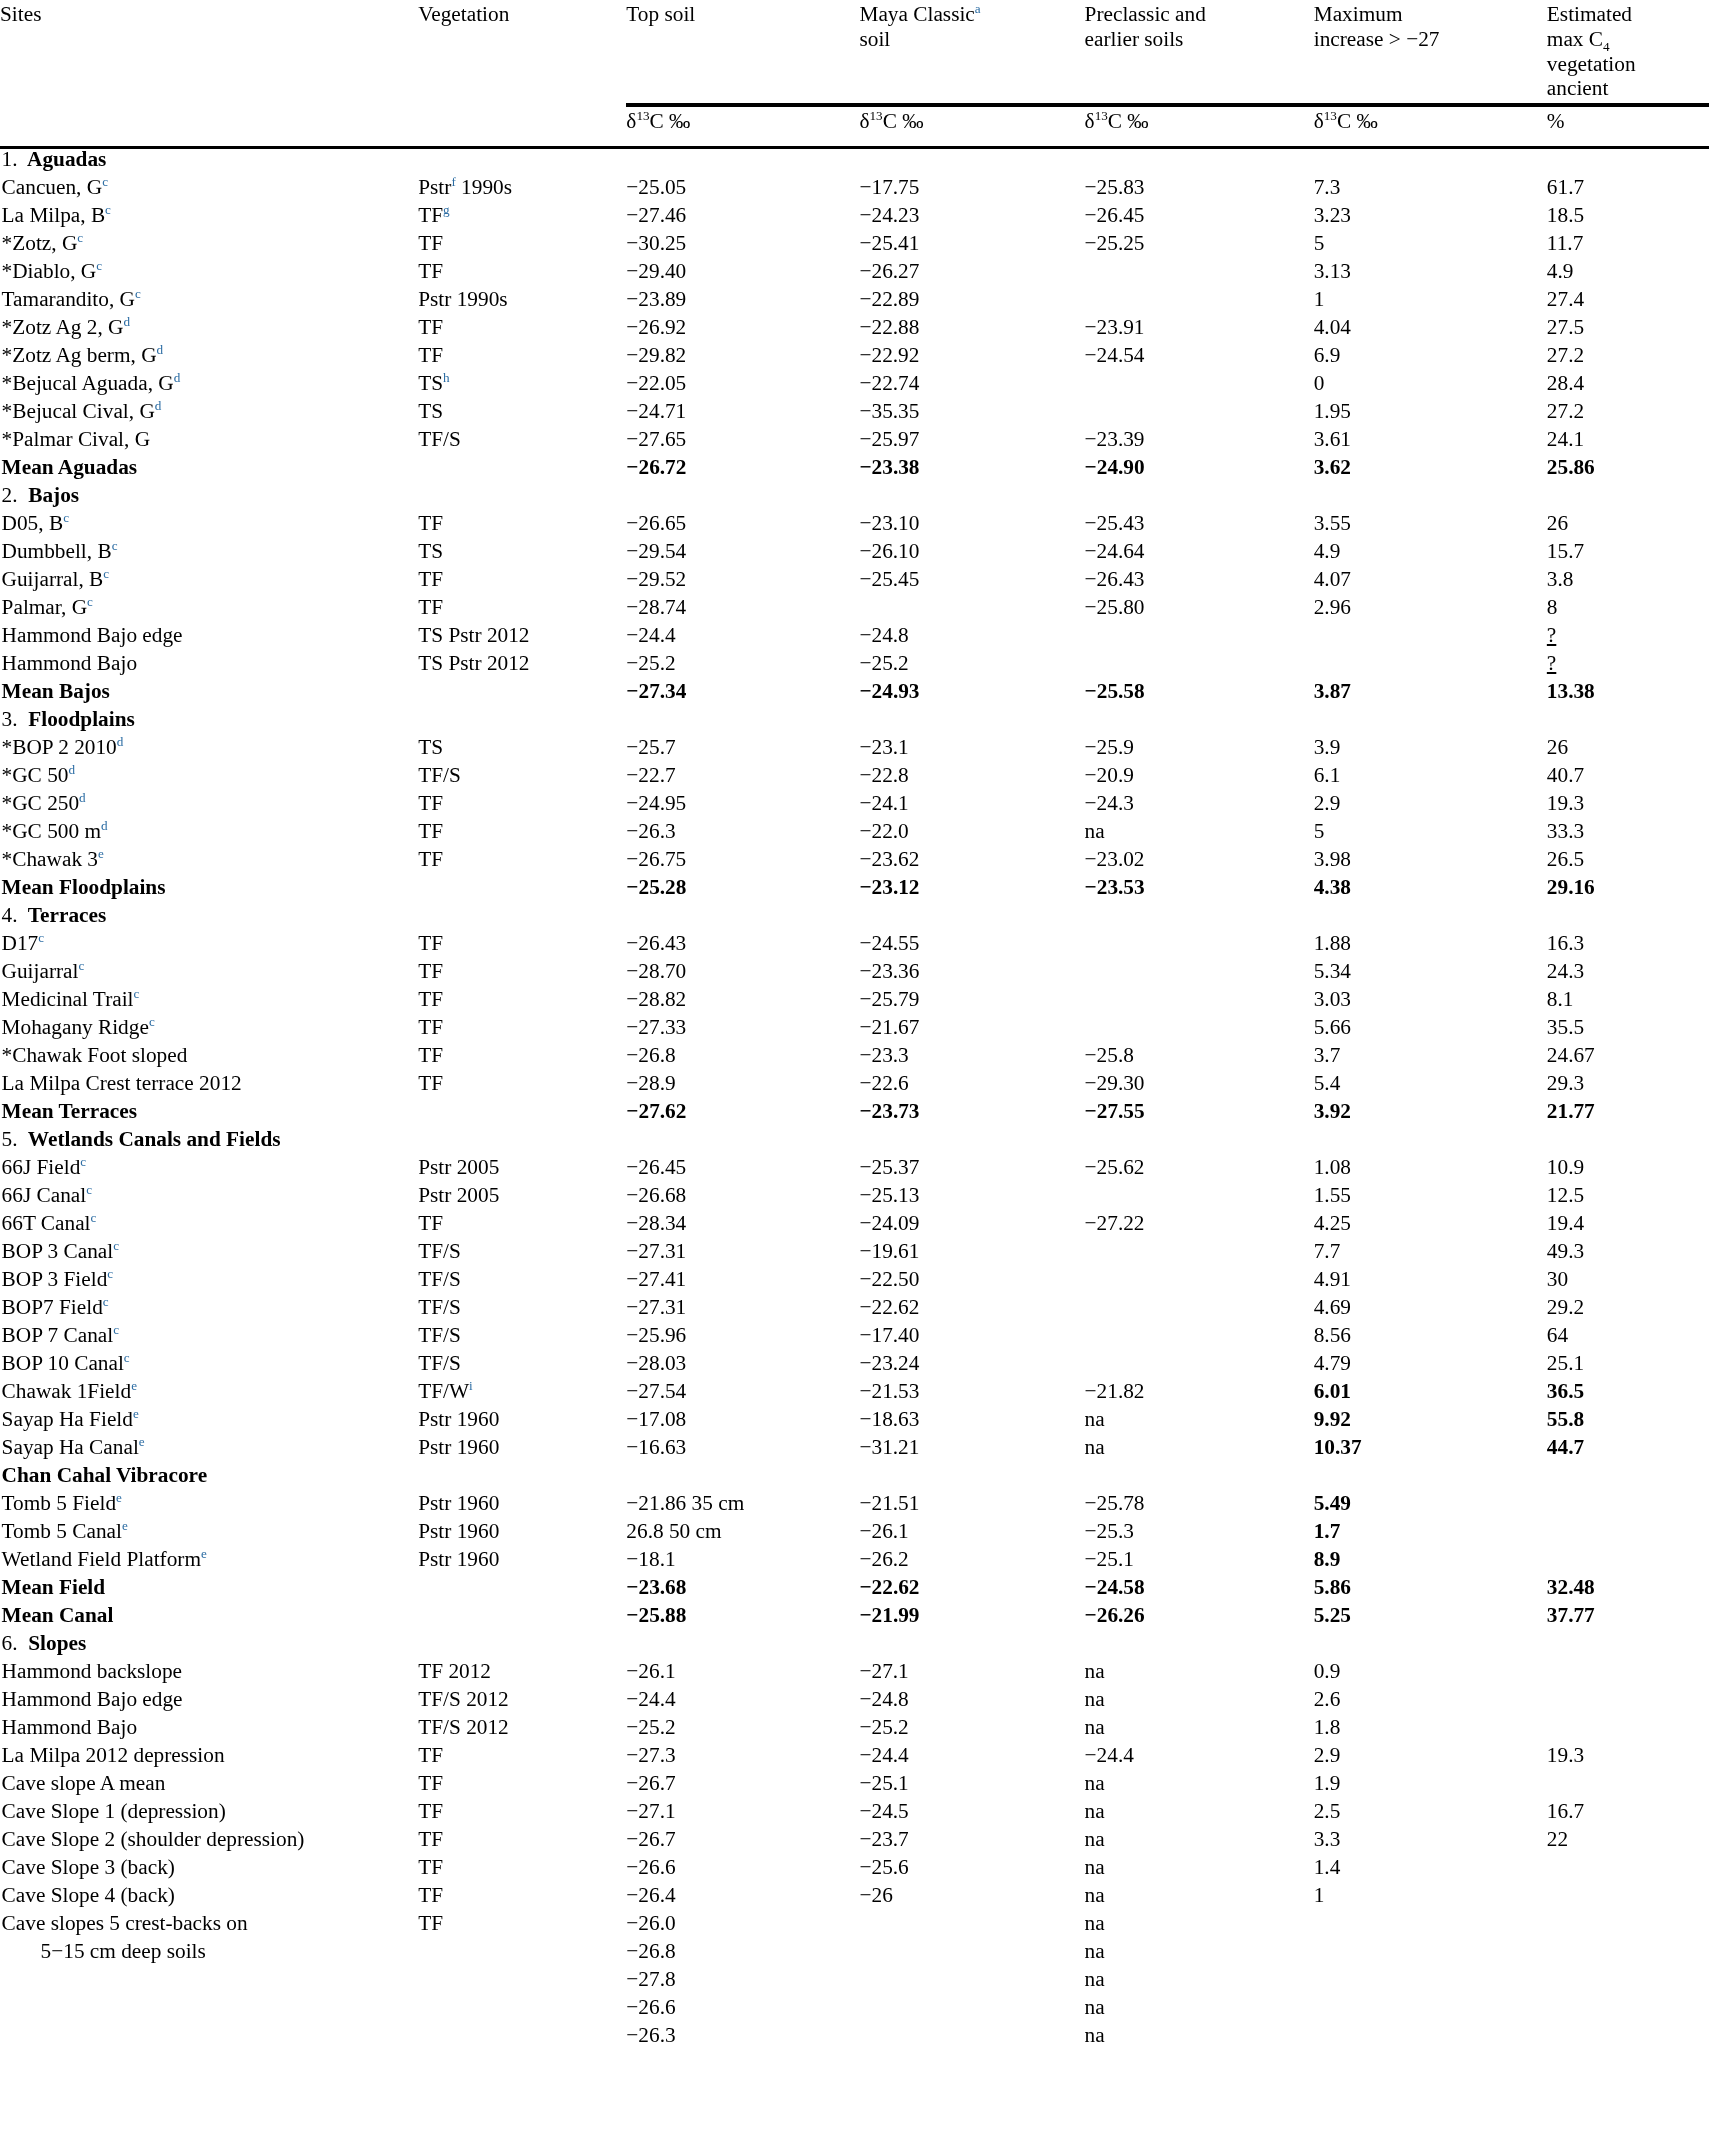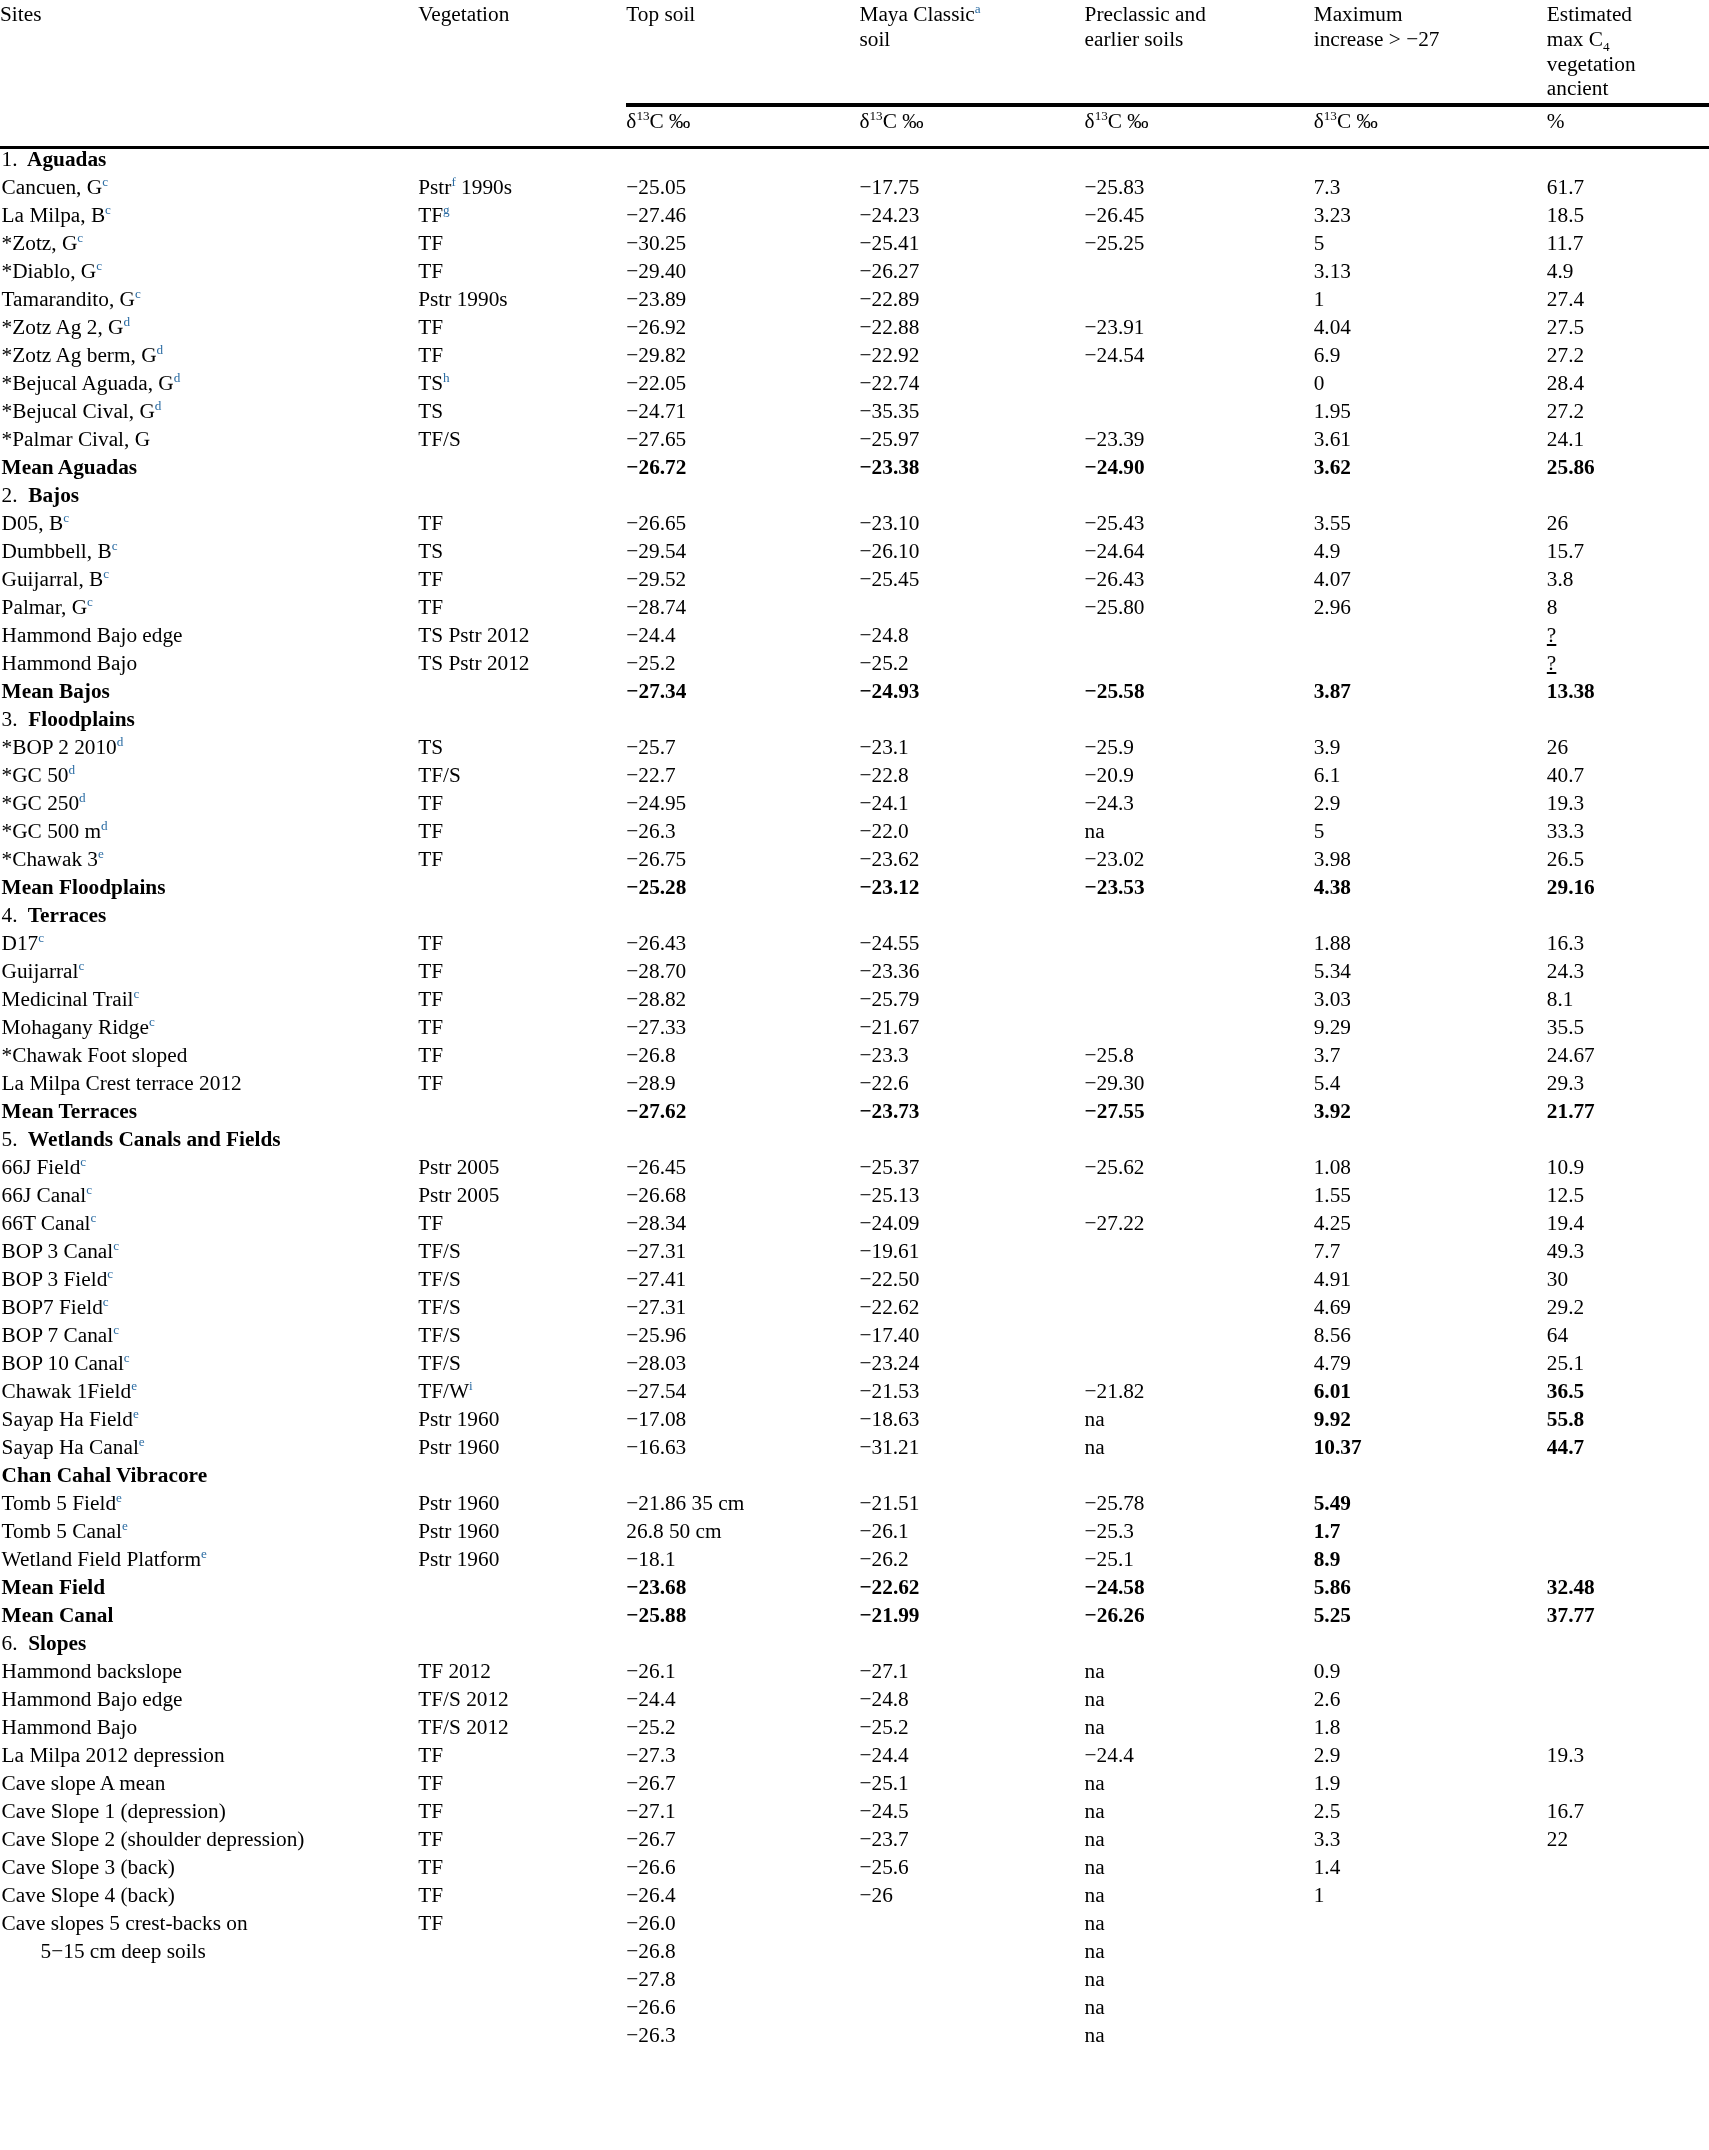--- a/index.html
+++ b/index.html
@@ -458,7 +458,7 @@
           <td class="">−27.33</td>
           <td class="">−21.67</td>
           <td class=""></td>
-          <td class="">9.29</td>
+          <td class="">5.66</td>
           <td class="">35.5</td>
         </tr>
         <tr>

